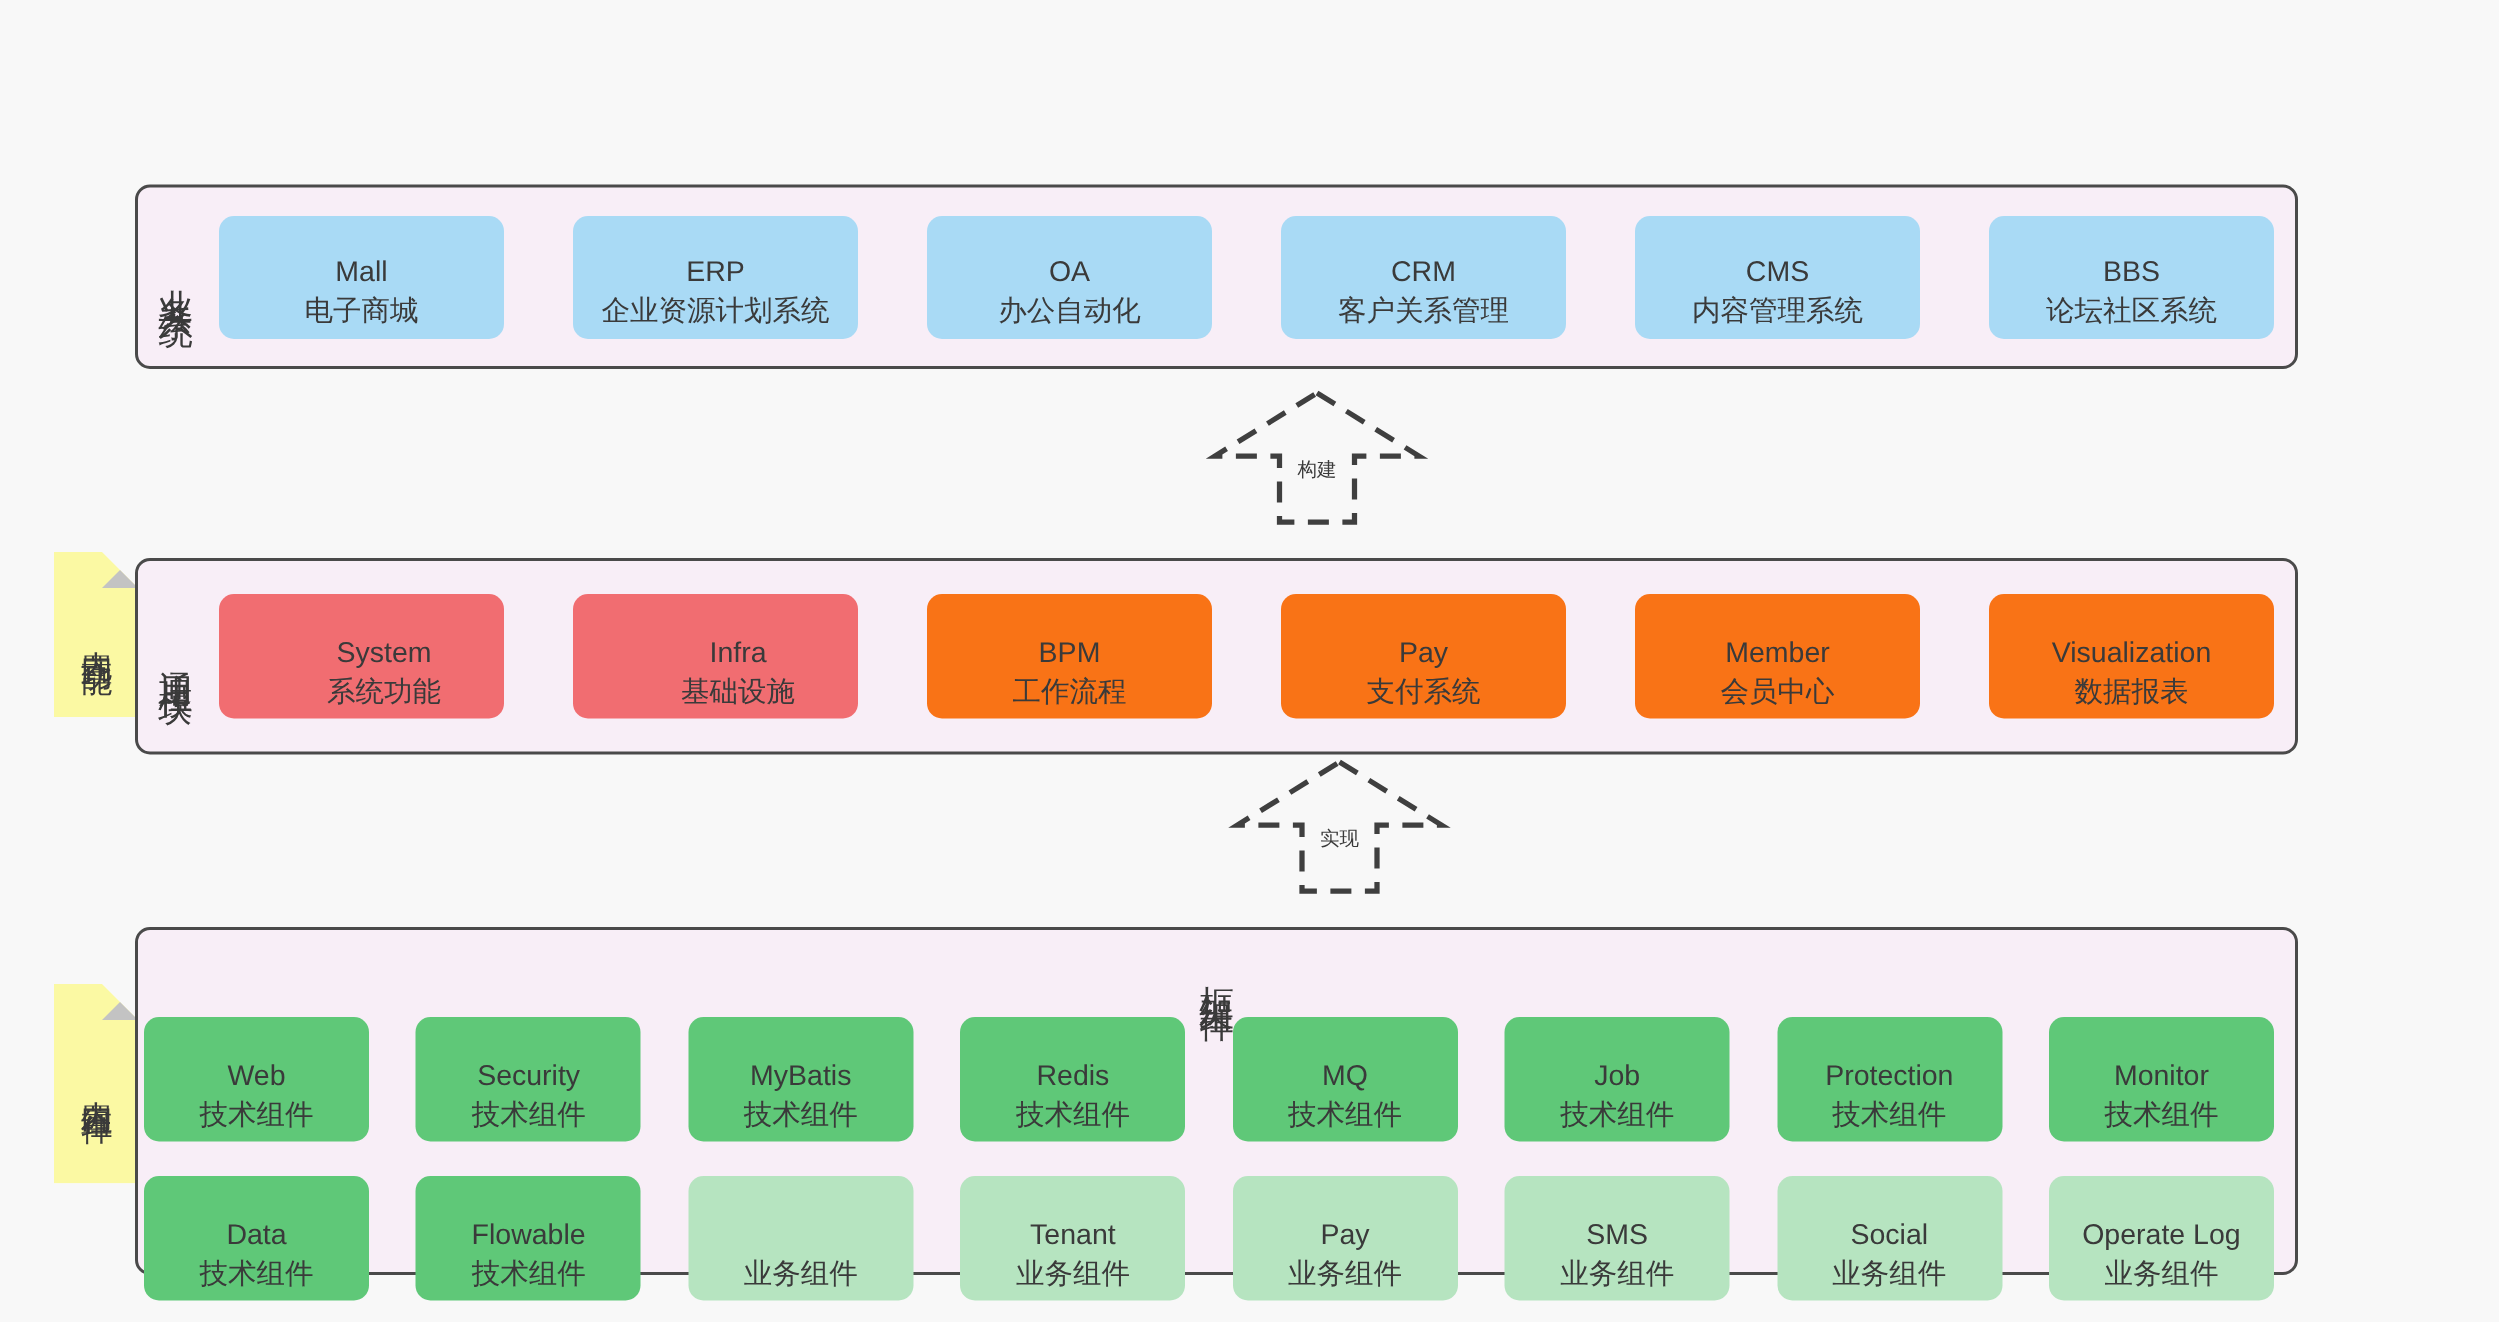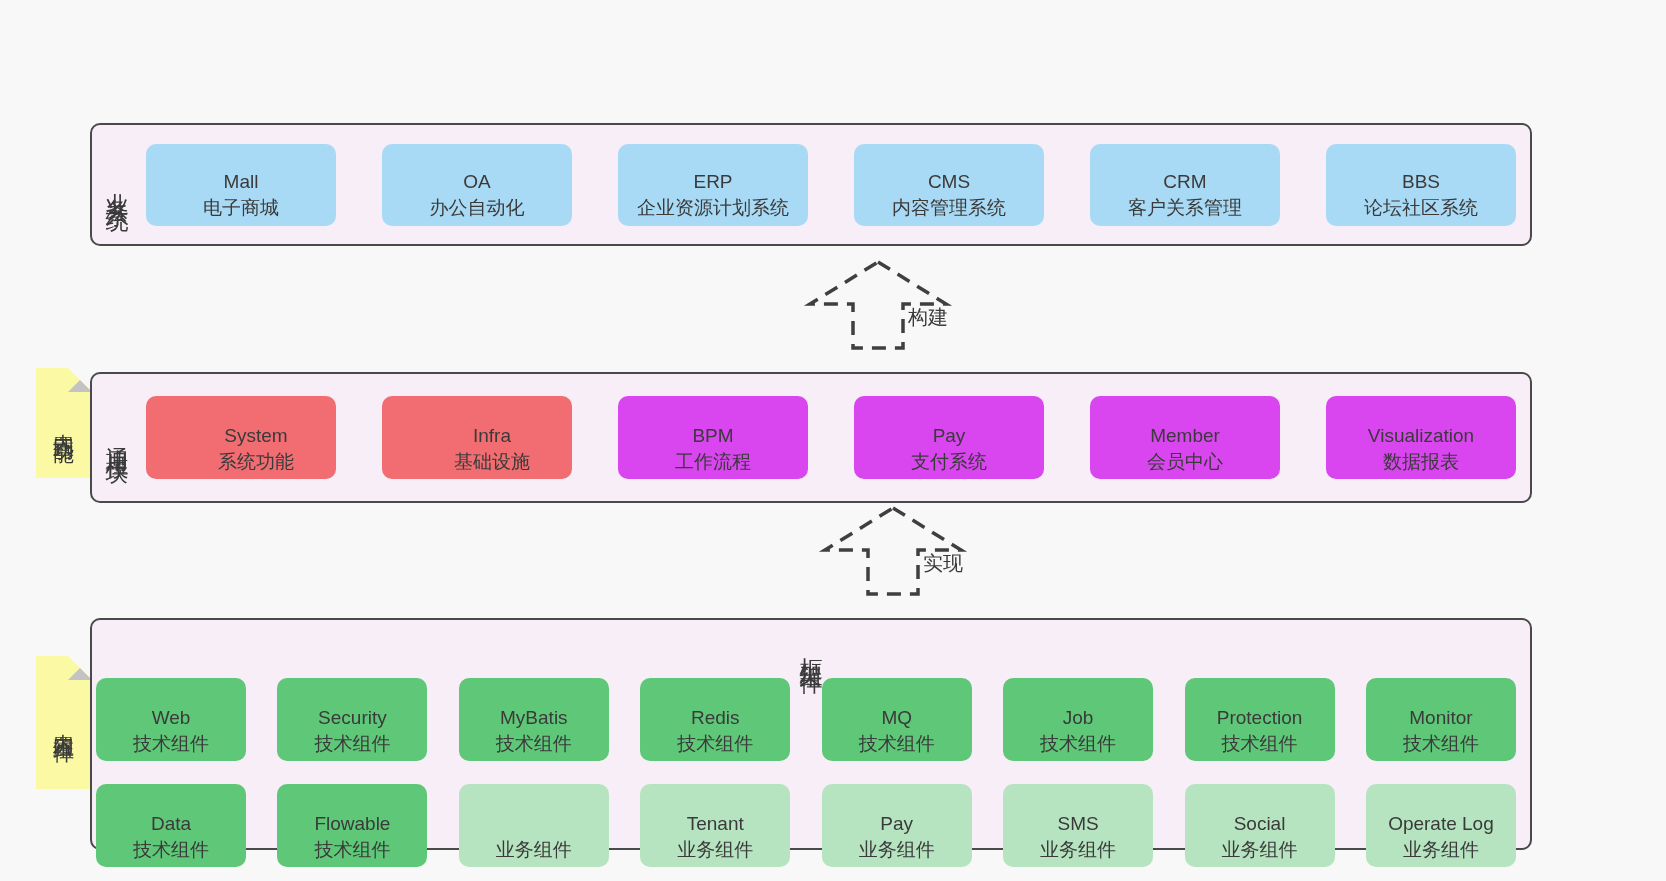--- a/index.html
+++ b/index.html
@@ -120,12 +120,12 @@
             <div class="box-sub">电子商城</div>
           </div>
           <div class="box blue">
+            <div class="box-name">ERP</div>
+            <div class="box-sub">企业资源计划系统</div>
+          </div>
+          <div class="box blue">
             <div class="box-name">OA</div>
             <div class="box-sub">办公自动化</div>
-          </div>
-          <div class="box blue">
-            <div class="box-name">ERP</div>
-            <div class="box-sub">企业资源计划系统</div>
           </div>
           <div class="box blue">
             <div class="box-name">CMS</div>

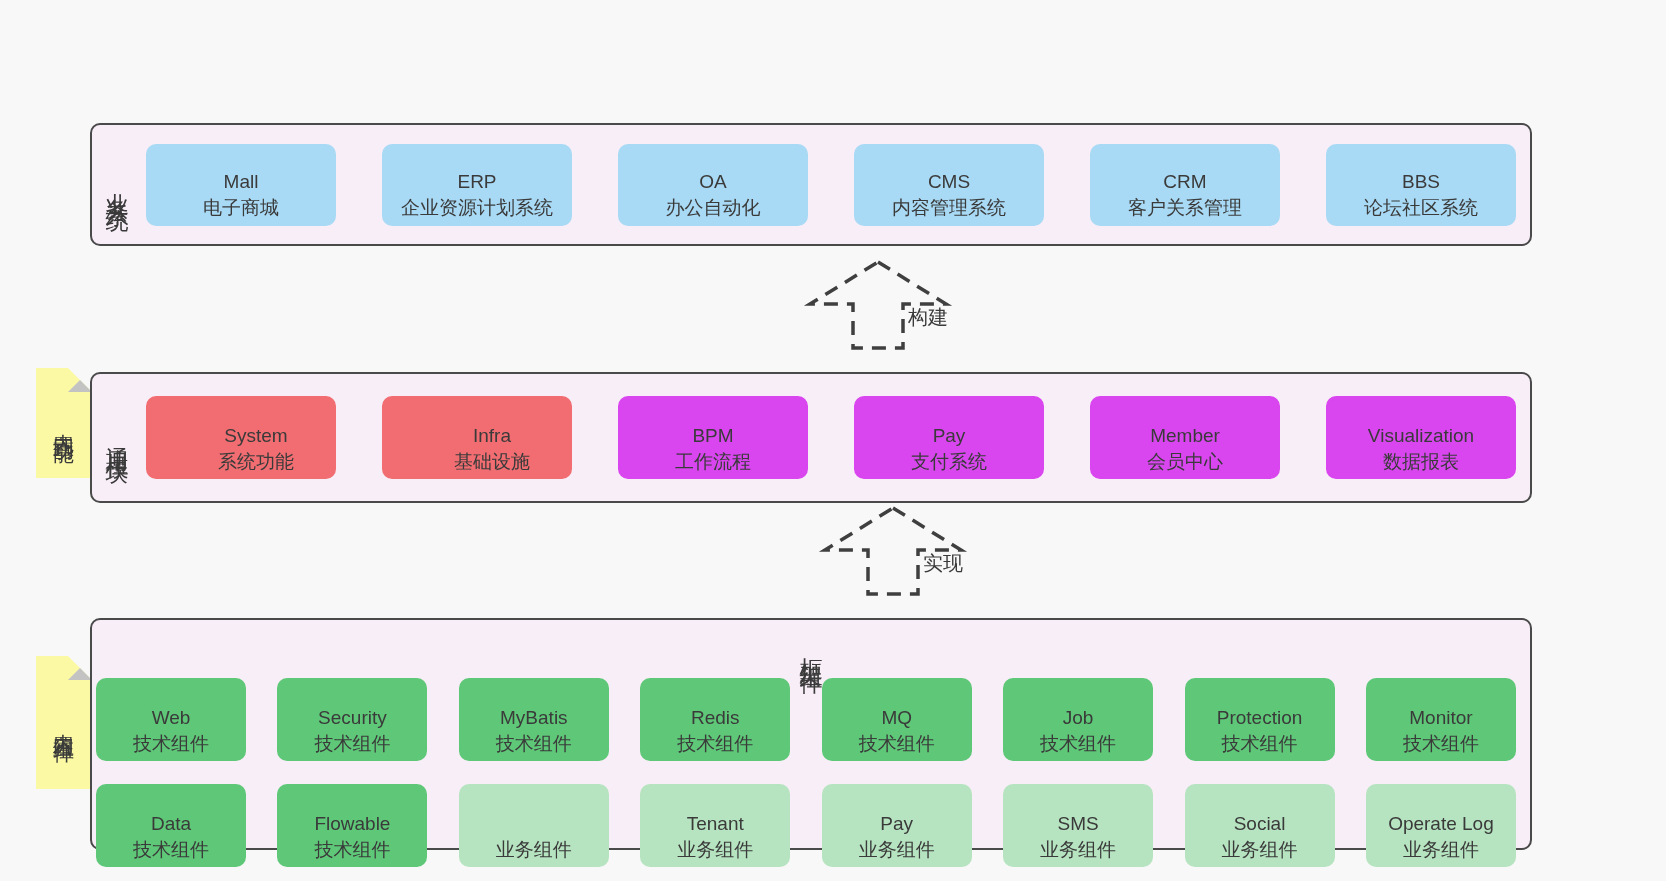--- a/index.html
+++ b/index.html
@@ -128,12 +128,12 @@
             <div class="box-sub">办公自动化</div>
           </div>
           <div class="box blue">
+            <div class="box-name">CRM</div>
+            <div class="box-sub">客户关系管理</div>
+          </div>
+          <div class="box blue">
             <div class="box-name">CMS</div>
             <div class="box-sub">内容管理系统</div>
-          </div>
-          <div class="box blue">
-            <div class="box-name">CRM</div>
-            <div class="box-sub">客户关系管理</div>
           </div>
           <div class="box blue">
             <div class="box-name">BBS</div>

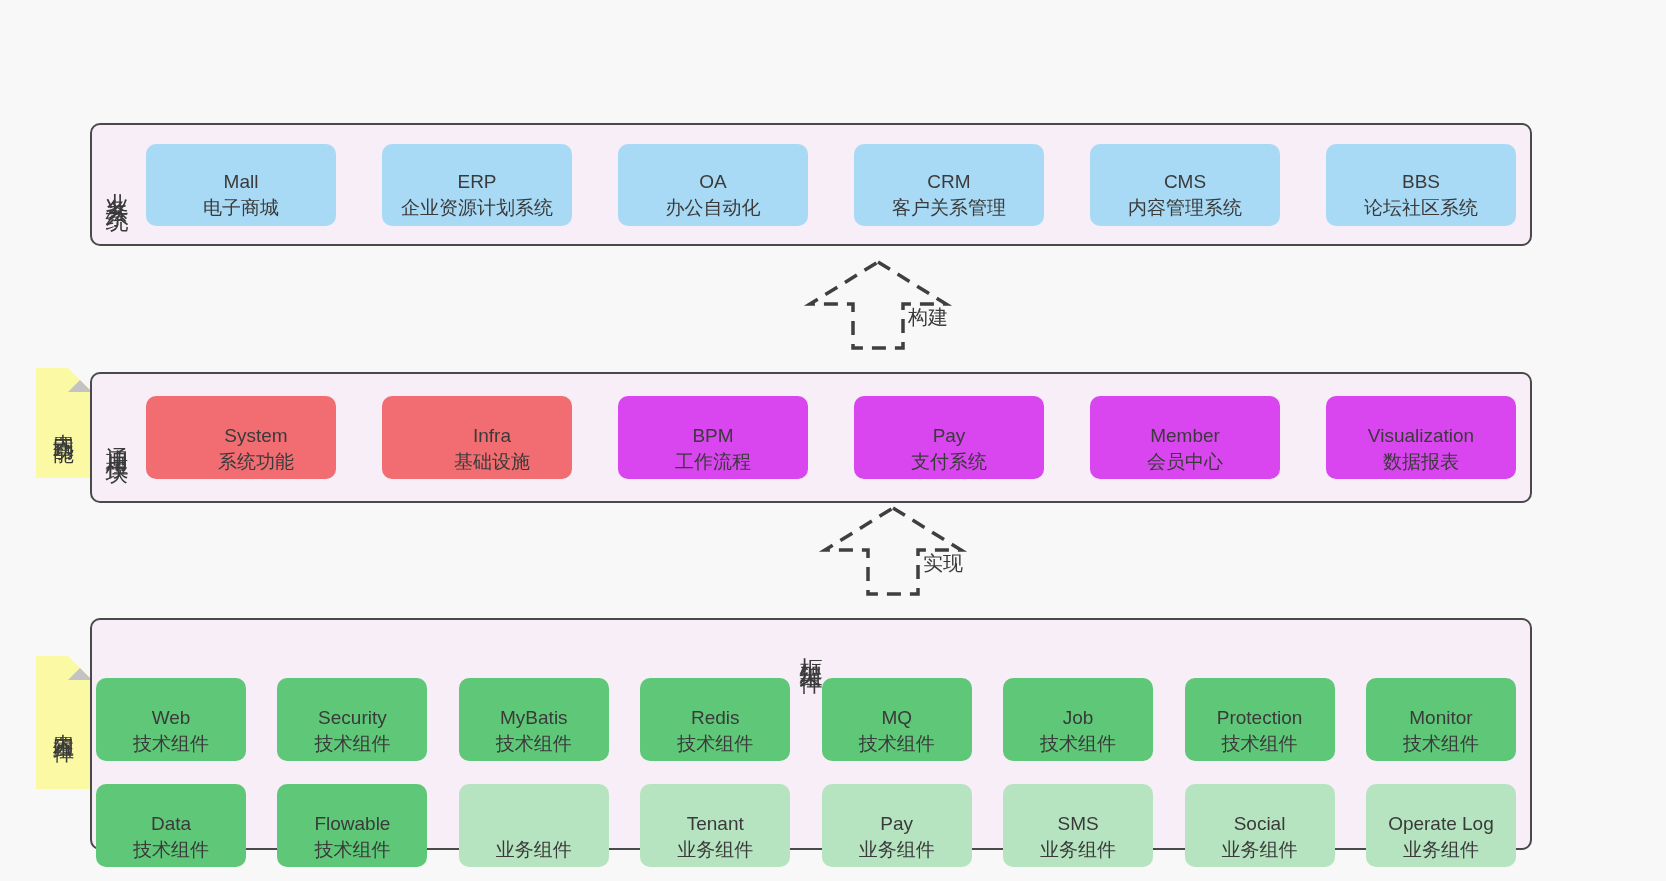--- a/index.html
+++ b/index.html
@@ -100,8 +100,8 @@
   .arrow-label{
     position:absolute;
     top:44px;left:0;right:0;
-    text-align:right;
-    font-size:20px;
+    text-align:center;
+    font-size:13px;
   }
   .arrow-build{left:808px;top:260px;}
   .arrow-implement{left:823px;top:506px;}

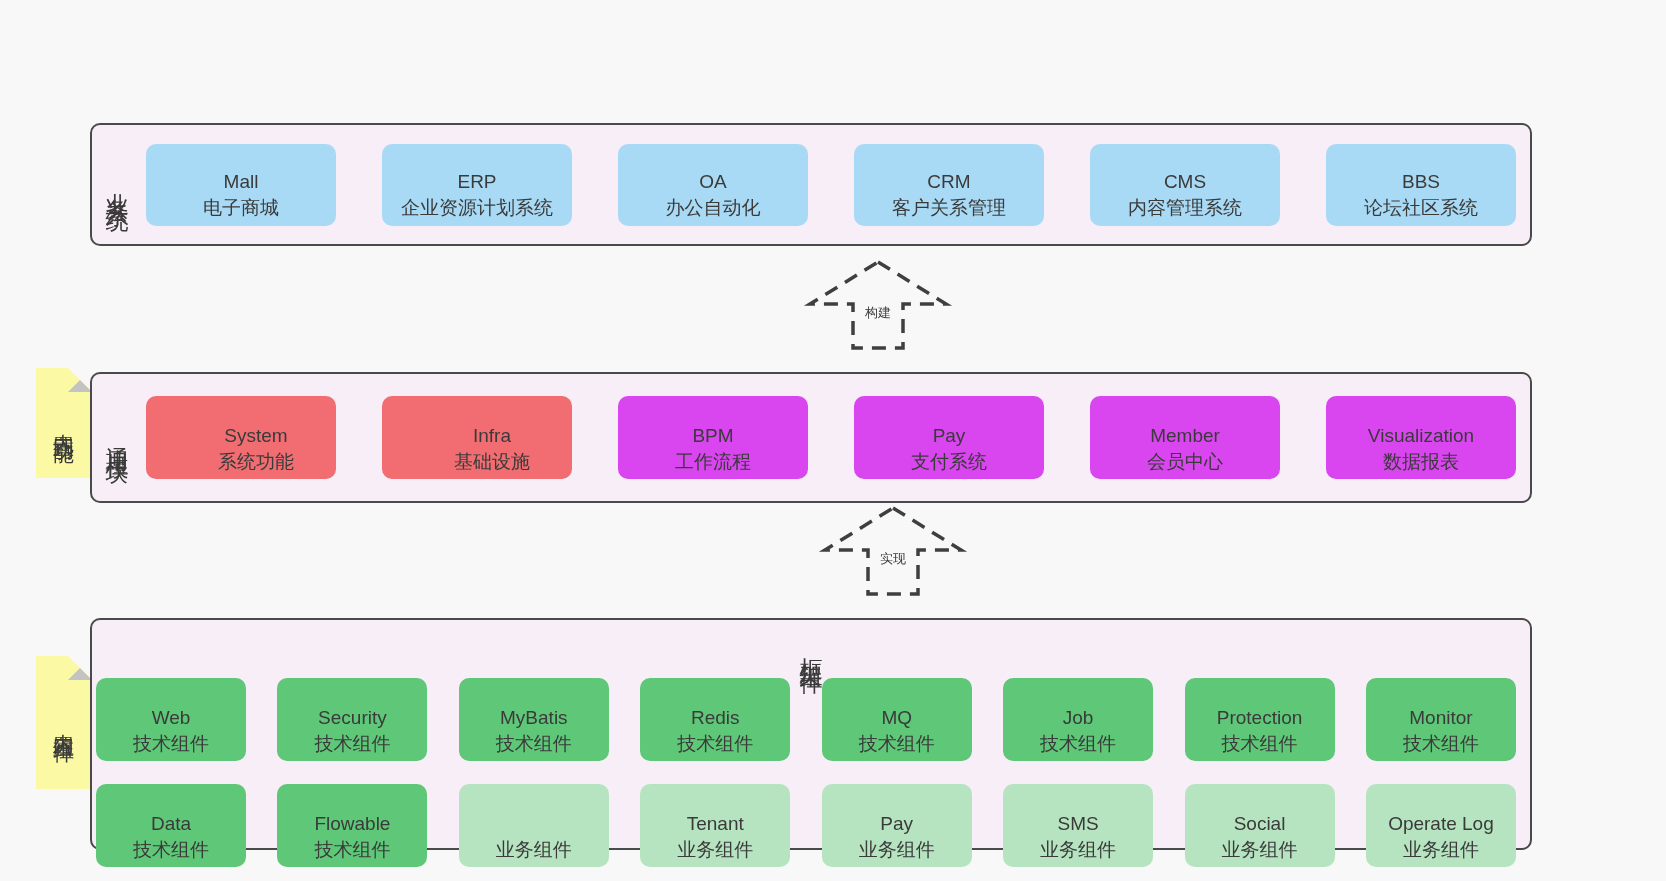--- a/index.html
+++ b/index.html
@@ -63,7 +63,7 @@
 
   .box.blue{background:#a9daf5;}
   .box.red{background:#f16d71;padding-left:36px;}
-  .box.pink{background:#d946ef;}
+  .box.pink{background:#f97316;}
   .box.green{background:#5fc878;}
   .box.lightgreen{background:#b6e4c0;}
 

